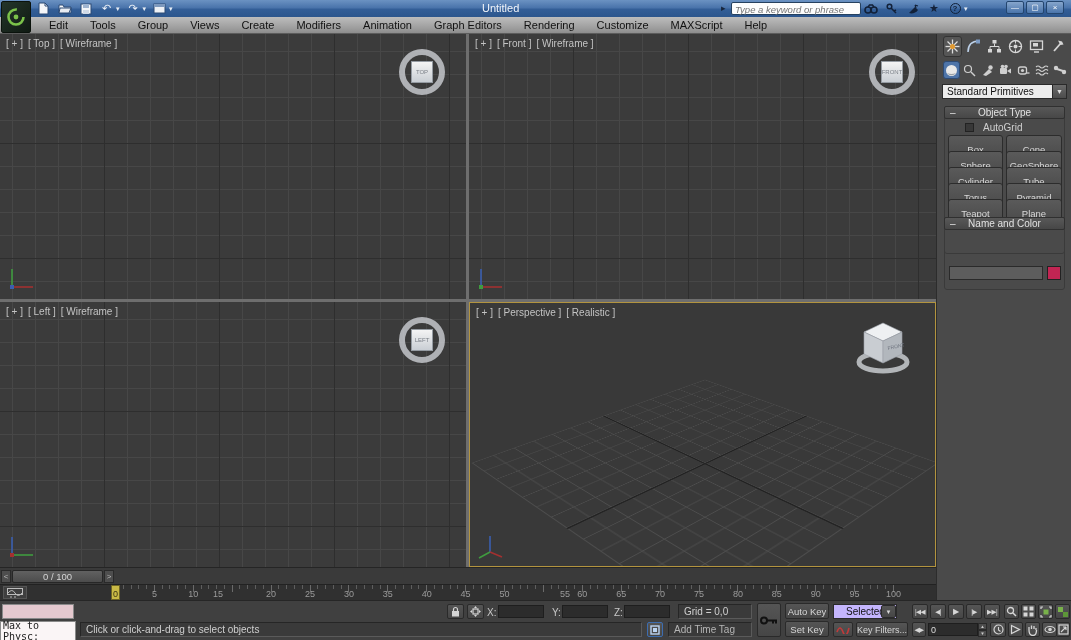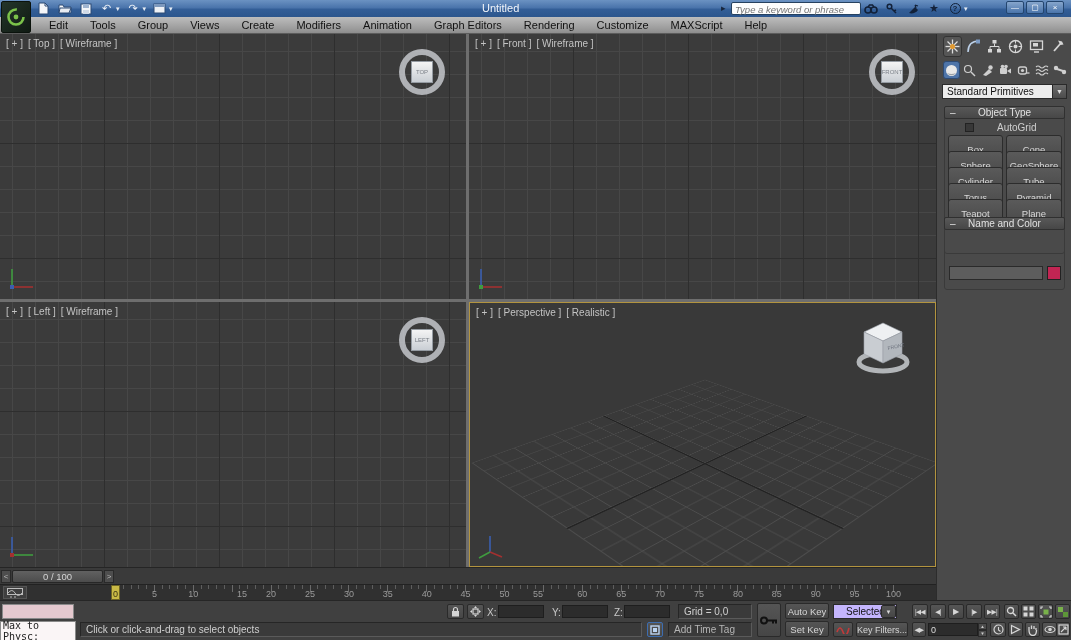--- a/index.html
+++ b/index.html
@@ -85,7 +85,7 @@
     display:flex;align-items:center;justify-content:center;}
   .rollout-hd .minus{position:absolute;left:5px;}
   .rollout-box{position:absolute;left:7px;width:121px;border:1px solid #3a3a3a;border-radius:3px;}
-  .agrid-row{position:absolute;left:28px;top:88px;display:flex;align-items:center;gap:23px;color:#cfcfcf;font-size:10px;}
+  .agrid-row{position:absolute;left:28px;top:88px;display:flex;align-items:center;gap:9px;color:#cfcfcf;font-size:10px;}
   .chk{width:9px;height:9px;background:#383838;border:1px solid #222;}
   .ot-btn{position:absolute;width:55px;height:28px;background:linear-gradient(#5a5a5a,#484848);
     border:1px solid #2c2c2c;border-radius:3px;color:#d8d8d8;font-size:9.5px;

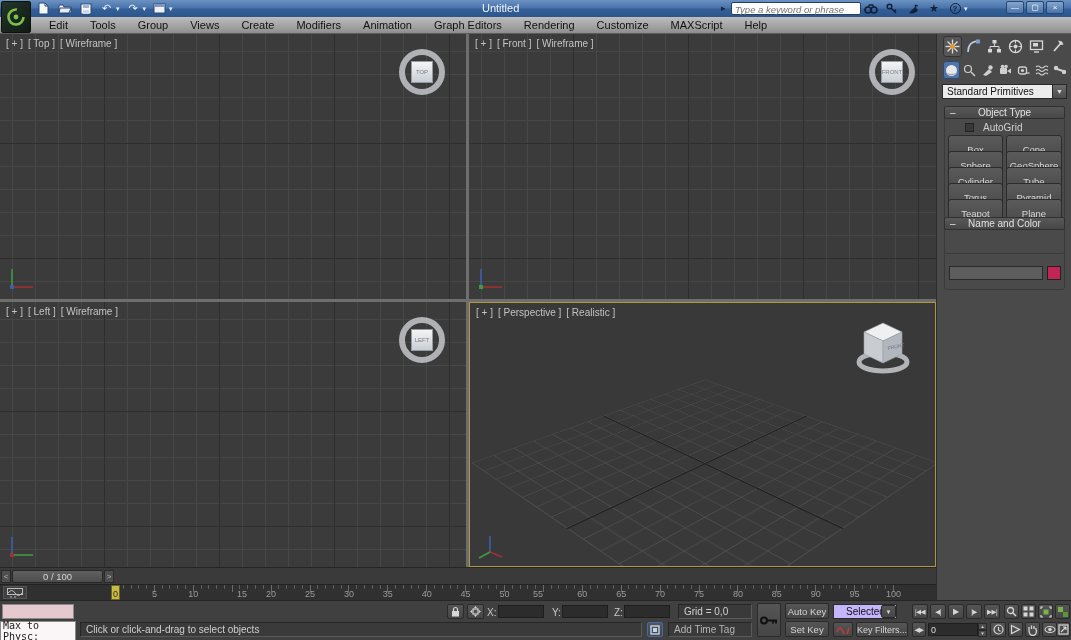--- a/index.html
+++ b/index.html
@@ -464,7 +464,7 @@
     <span class="tick-num" style="left: 115.5px; color: rgb(58, 52, 20);">0</span>
         <span class="tick-num" style="left: 154.4px;">5</span>
         <span class="tick-num" style="left: 193.3px;">10</span>
-        <span class="tick-num" style="left: 242px;">15</span>
+        <span class="tick-num" style="left: 218px;">15</span>
         <span class="tick-num" style="left: 271.1px;">20</span>
         <span class="tick-num" style="left: 310px;">25</span>
         <span class="tick-num" style="left: 348.9px;">30</span>

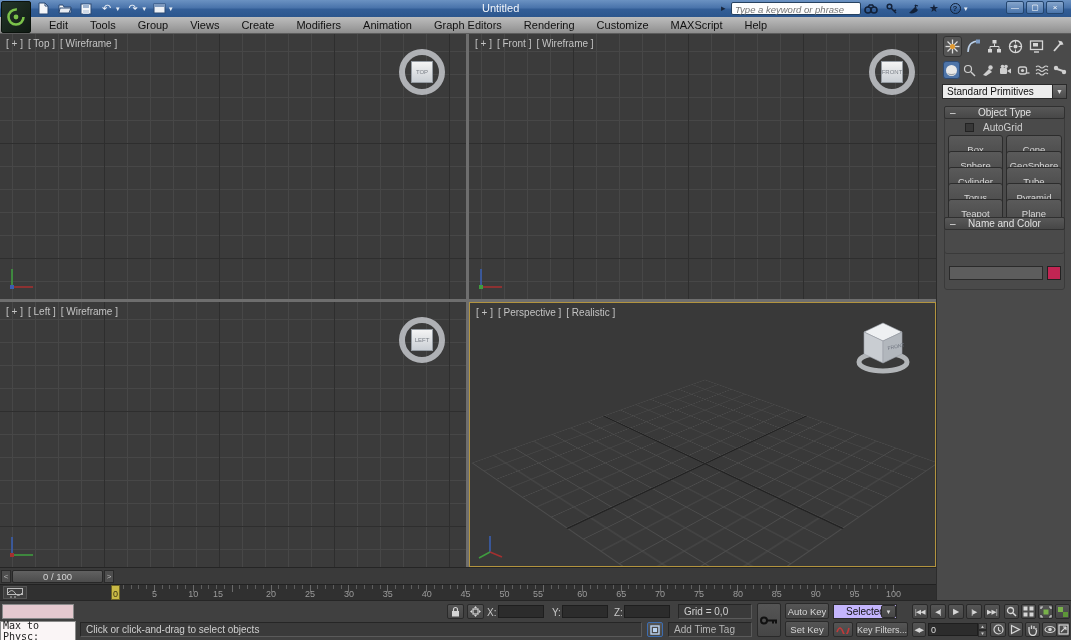--- a/index.html
+++ b/index.html
@@ -472,7 +472,7 @@
         <span class="tick-num" style="left: 426.7px;">40</span>
         <span class="tick-num" style="left: 465.6px;">45</span>
         <span class="tick-num" style="left: 504.5px;">50</span>
-        <span class="tick-num" style="left: 538px;">55</span>
+        <span class="tick-num" style="left: 565px;">55</span>
         <span class="tick-num" style="left: 582.3px;">60</span>
         <span class="tick-num" style="left: 621.2px;">65</span>
         <span class="tick-num" style="left: 660.1px;">70</span>

